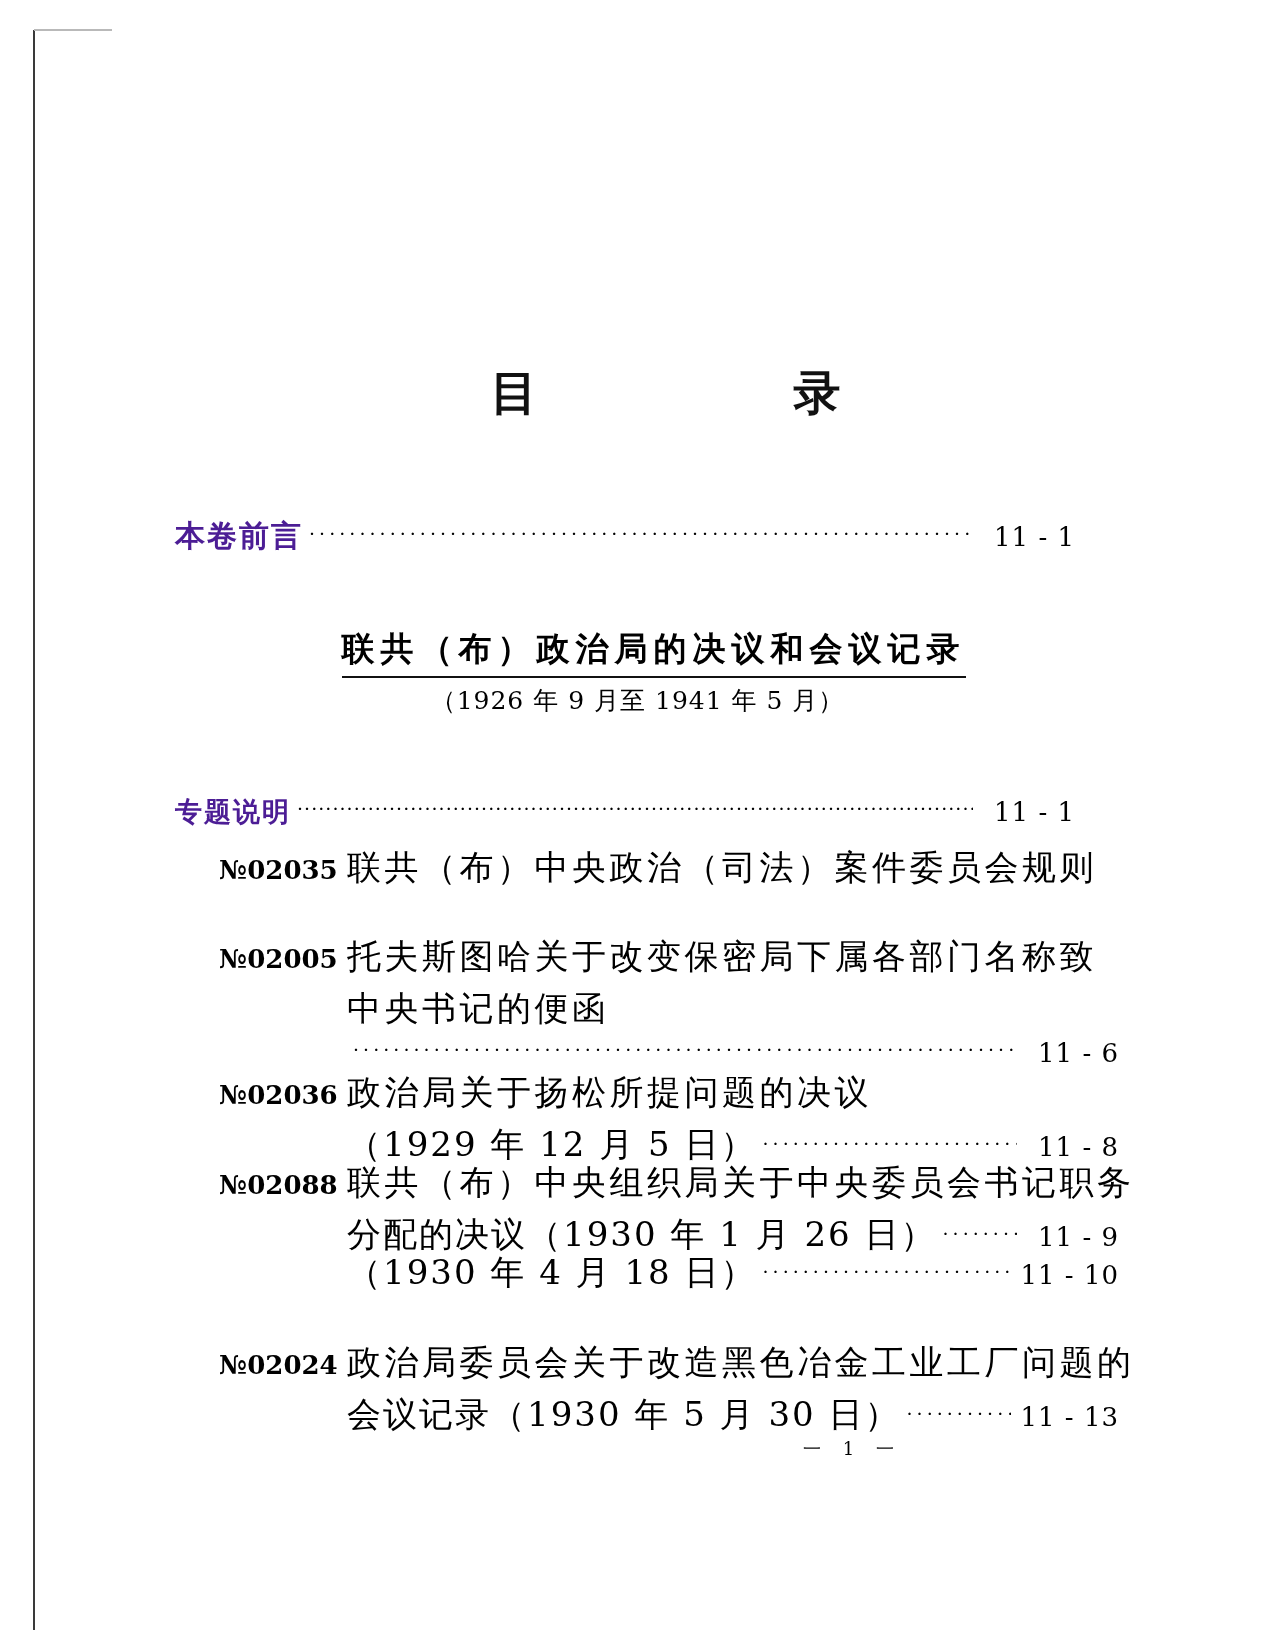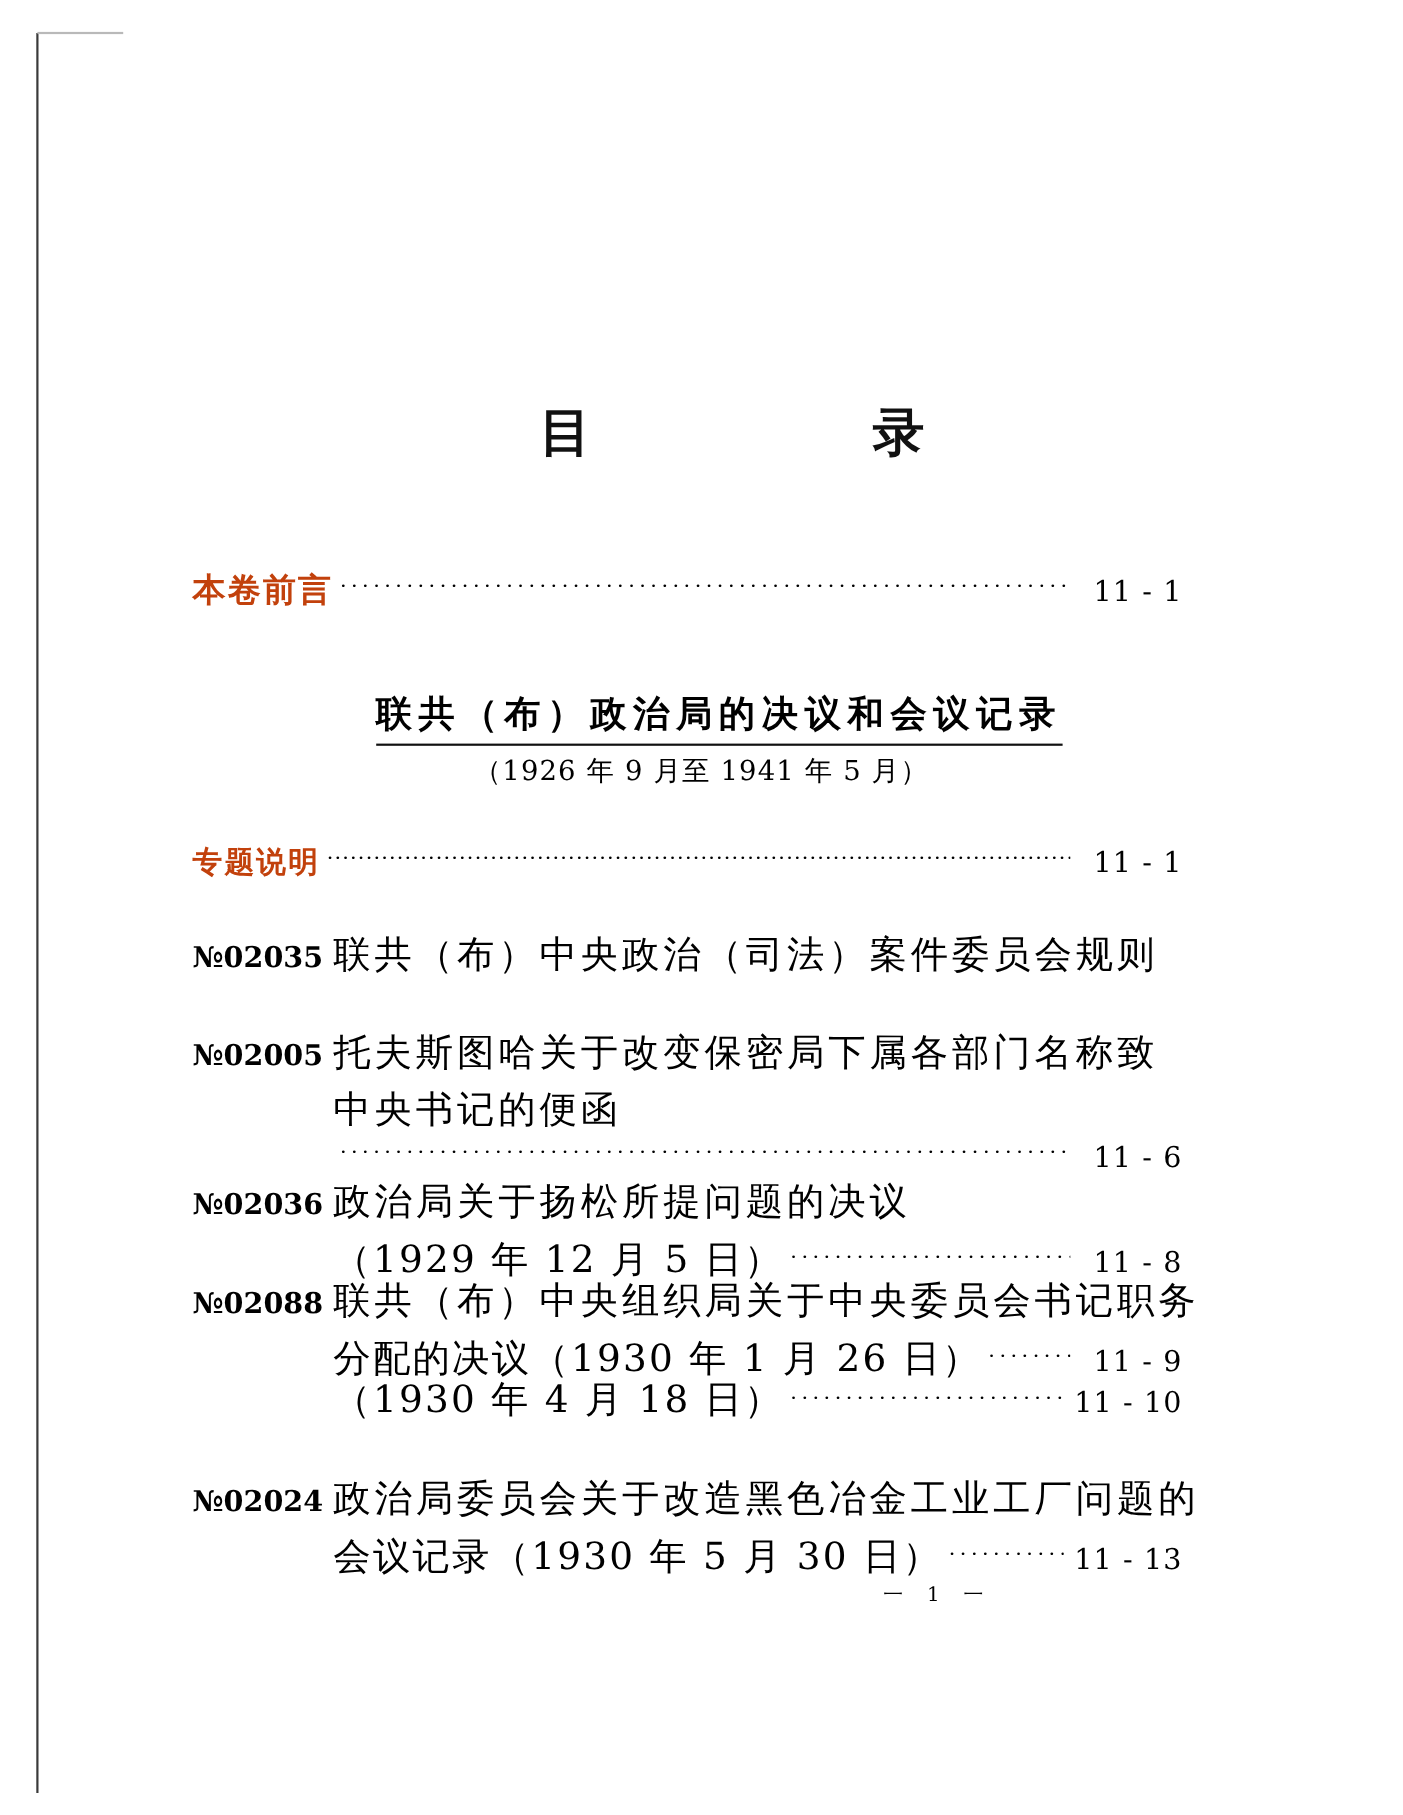--- a/index.html
+++ b/index.html
@@ -76,7 +76,7 @@
     font-weight: bold;
     font-size: 27px;
     letter-spacing: 2px;
-    color: #c2410c;
+    color: #4c1d95;
   }
 
   .leader {

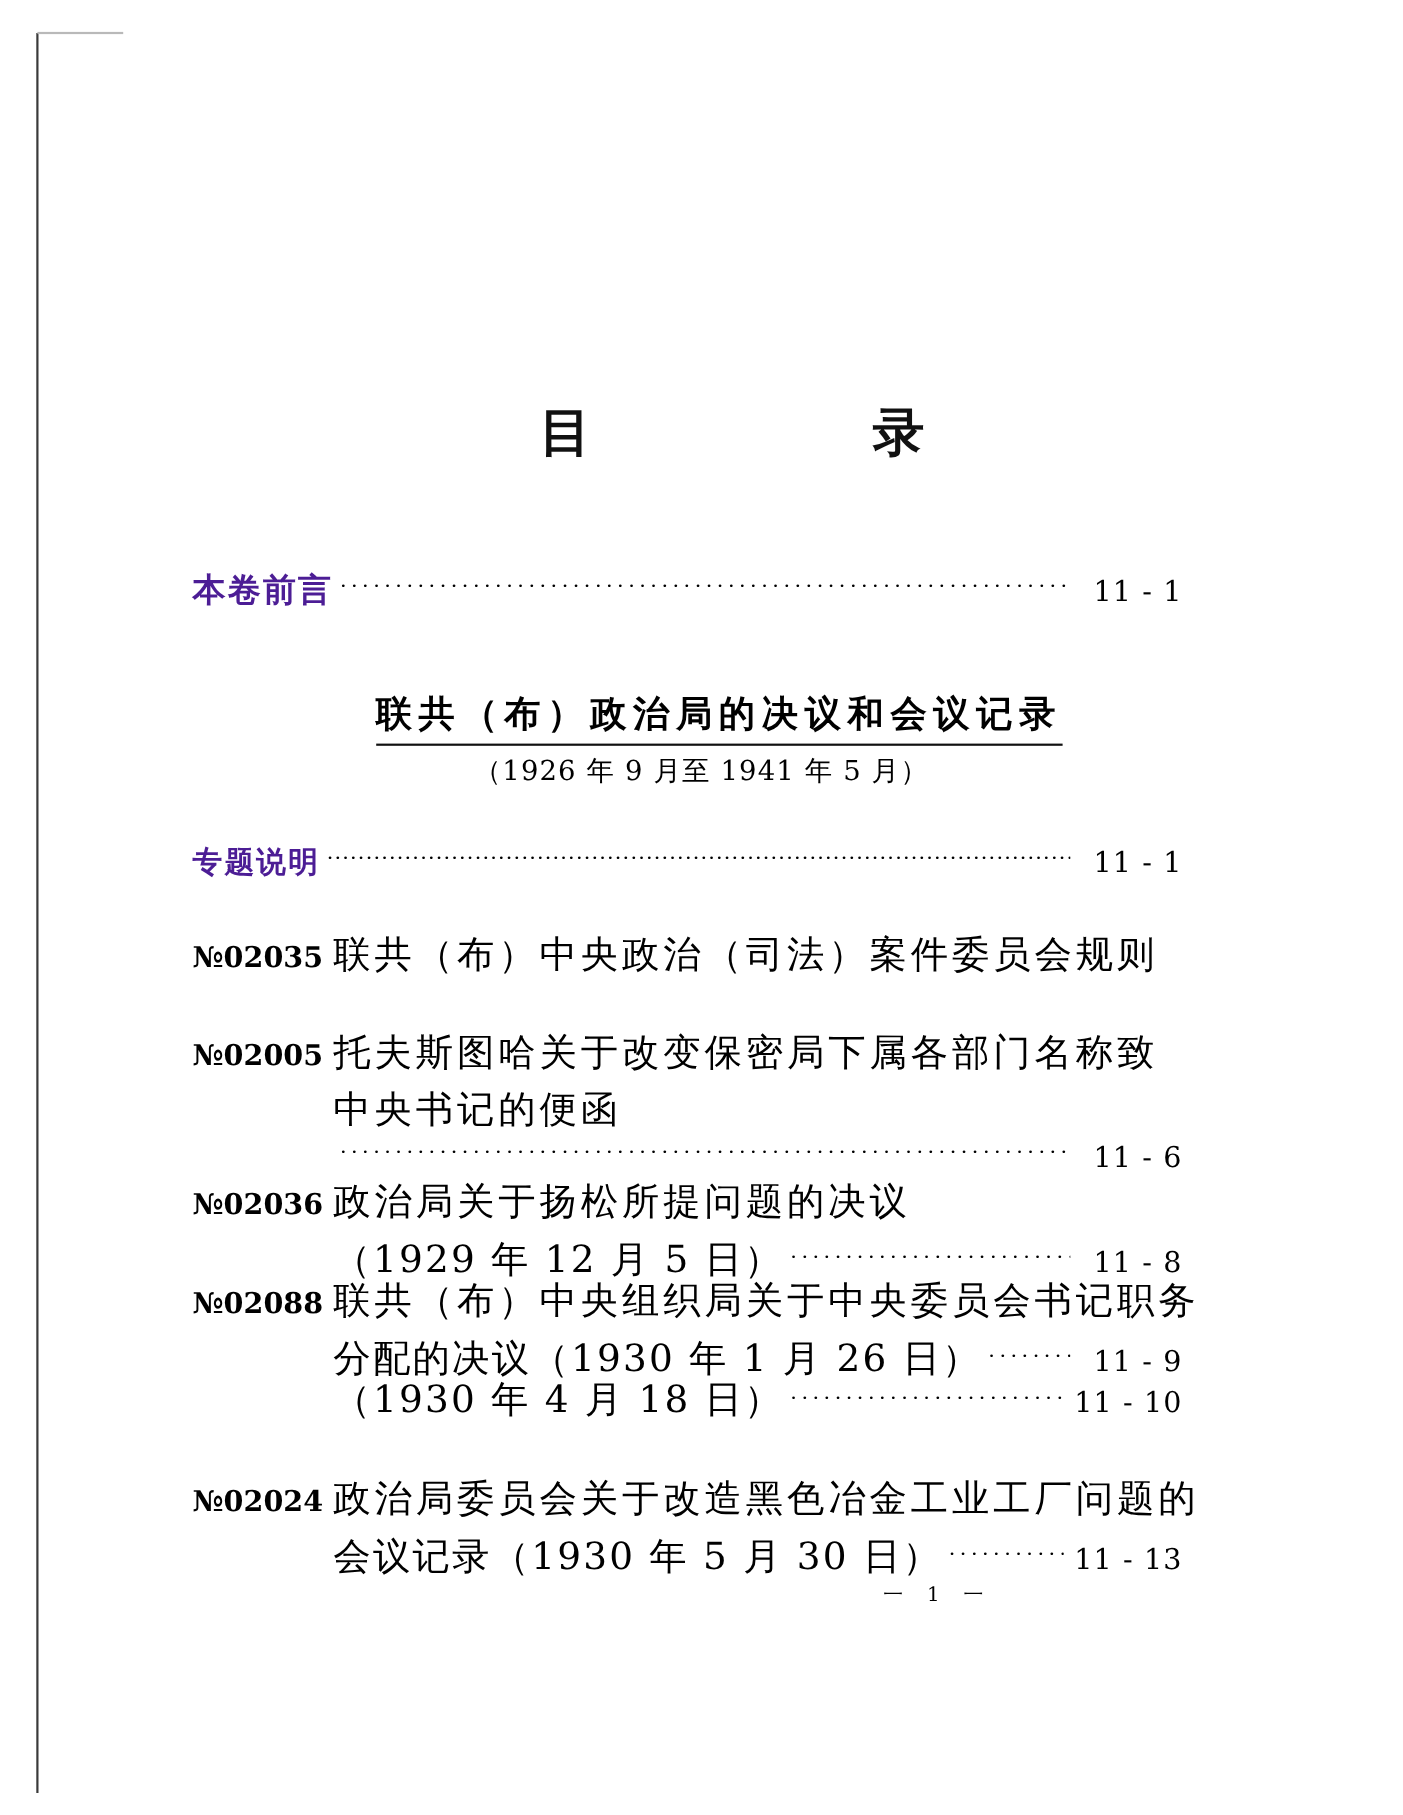--- a/index.html
+++ b/index.html
@@ -200,7 +200,7 @@
   </div>
   <div class="section-subtitle">（1926 年 9 月至 1941 年 5 月）</div>
 
-  <div class="toc-block" style="top: 766px;">
+  <div class="toc-block" style="top: 794px;">
     <div class="toc-line">
       <span class="lbl-bold">专题说明</span>
       <span class="leader tight"></span>

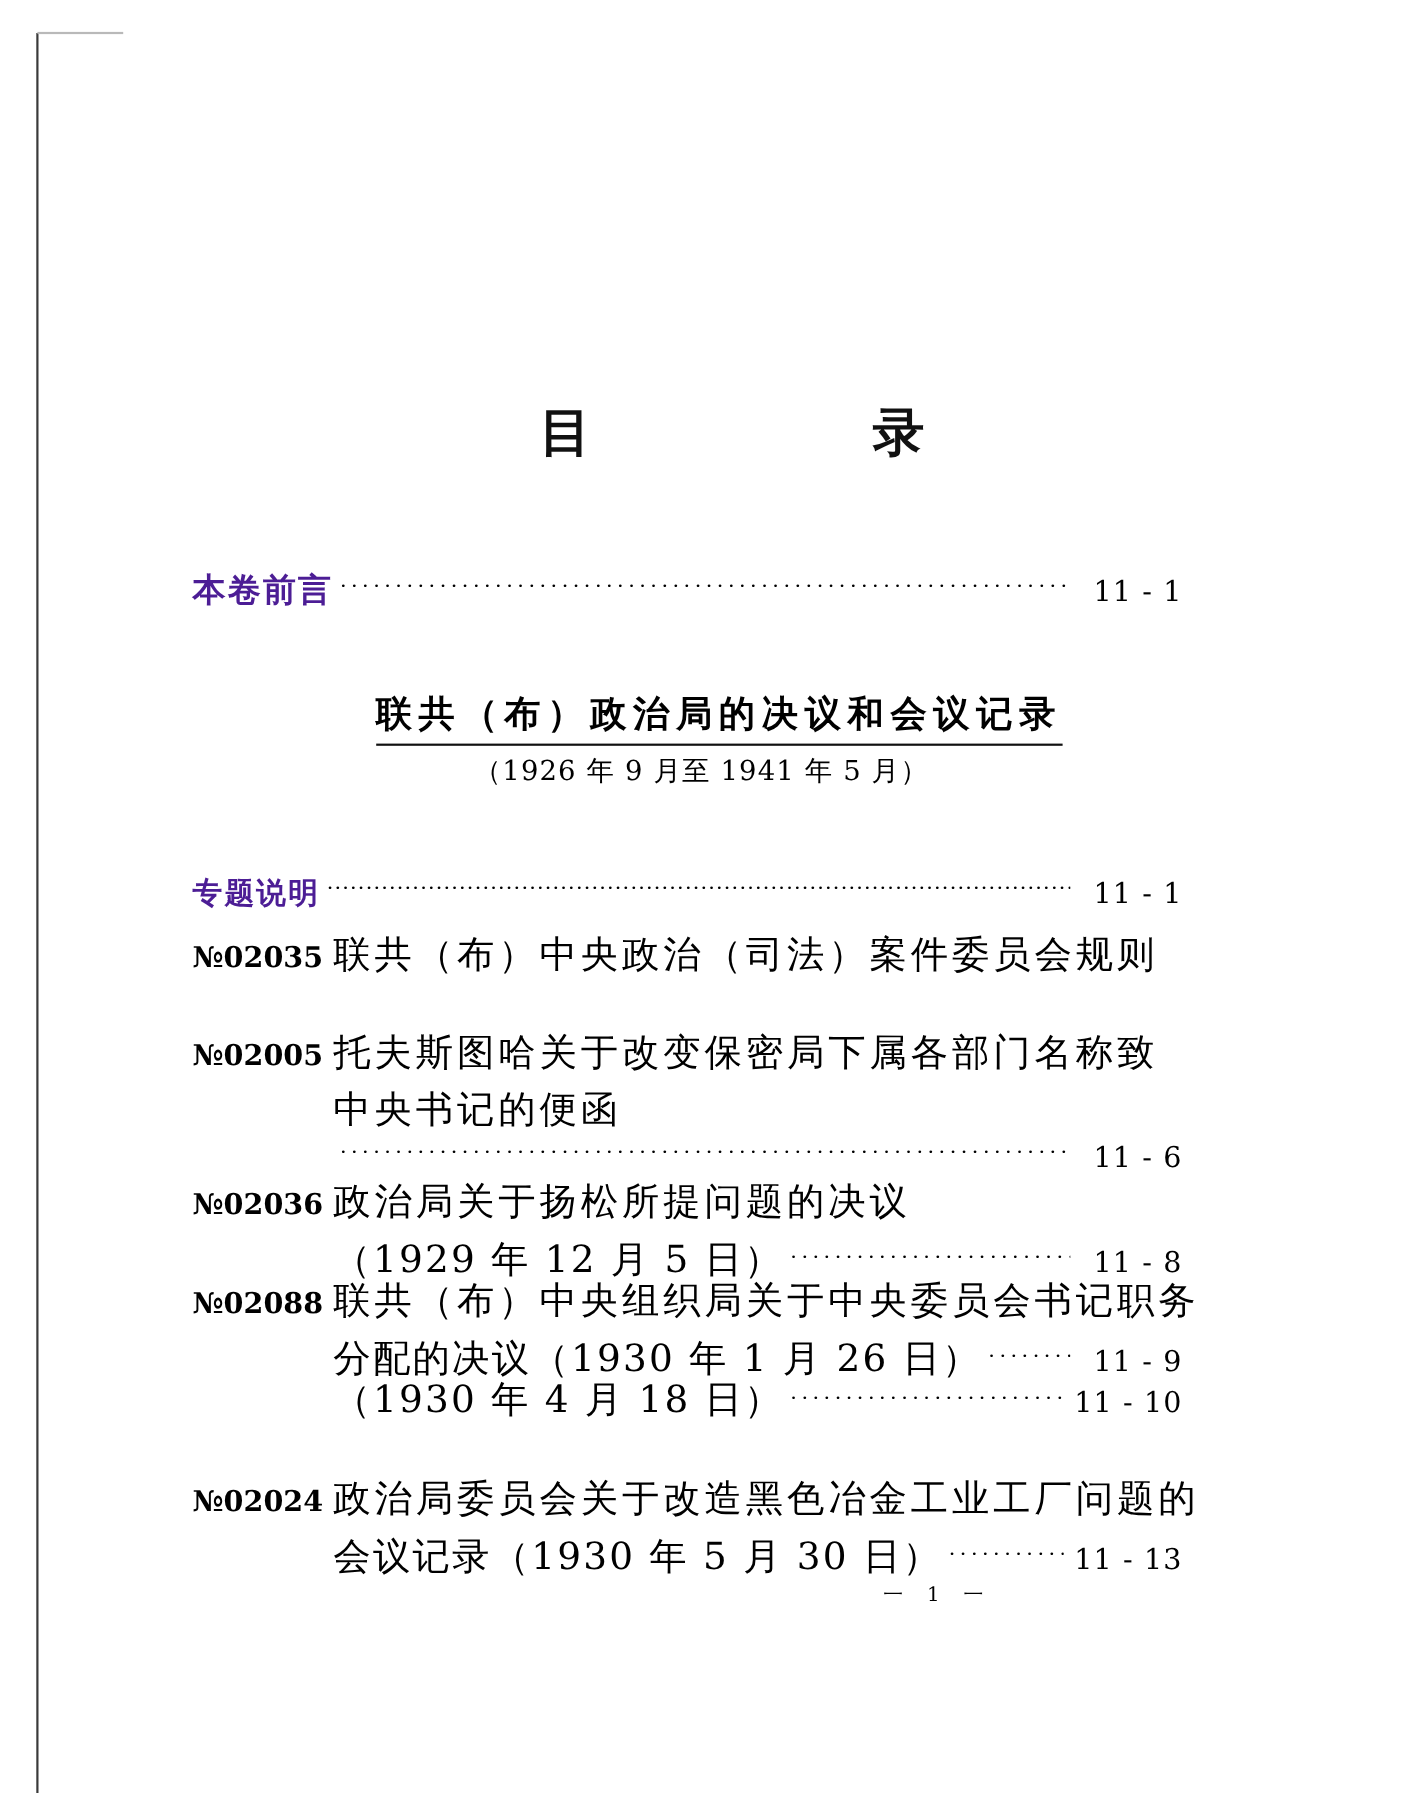--- a/index.html
+++ b/index.html
@@ -145,6 +145,7 @@
     width: 100%;
     white-space: nowrap;
     height: 52px;
+    margin-left: 44px;
   }
   .entry-id {
     flex: 0 0 128px;

